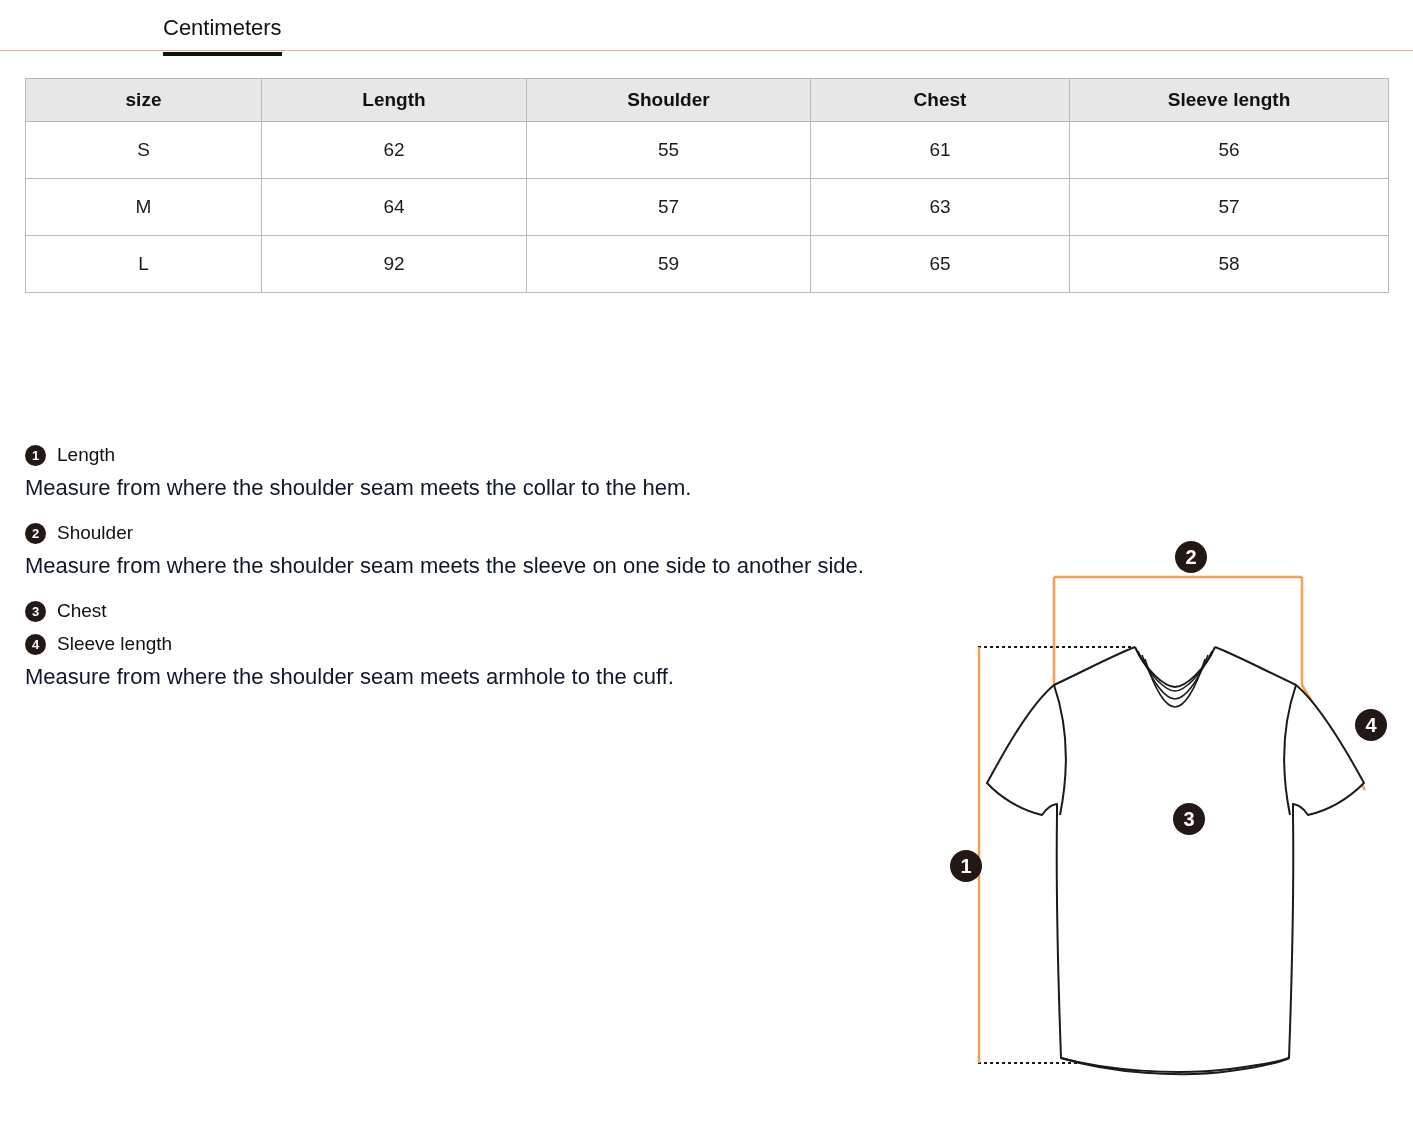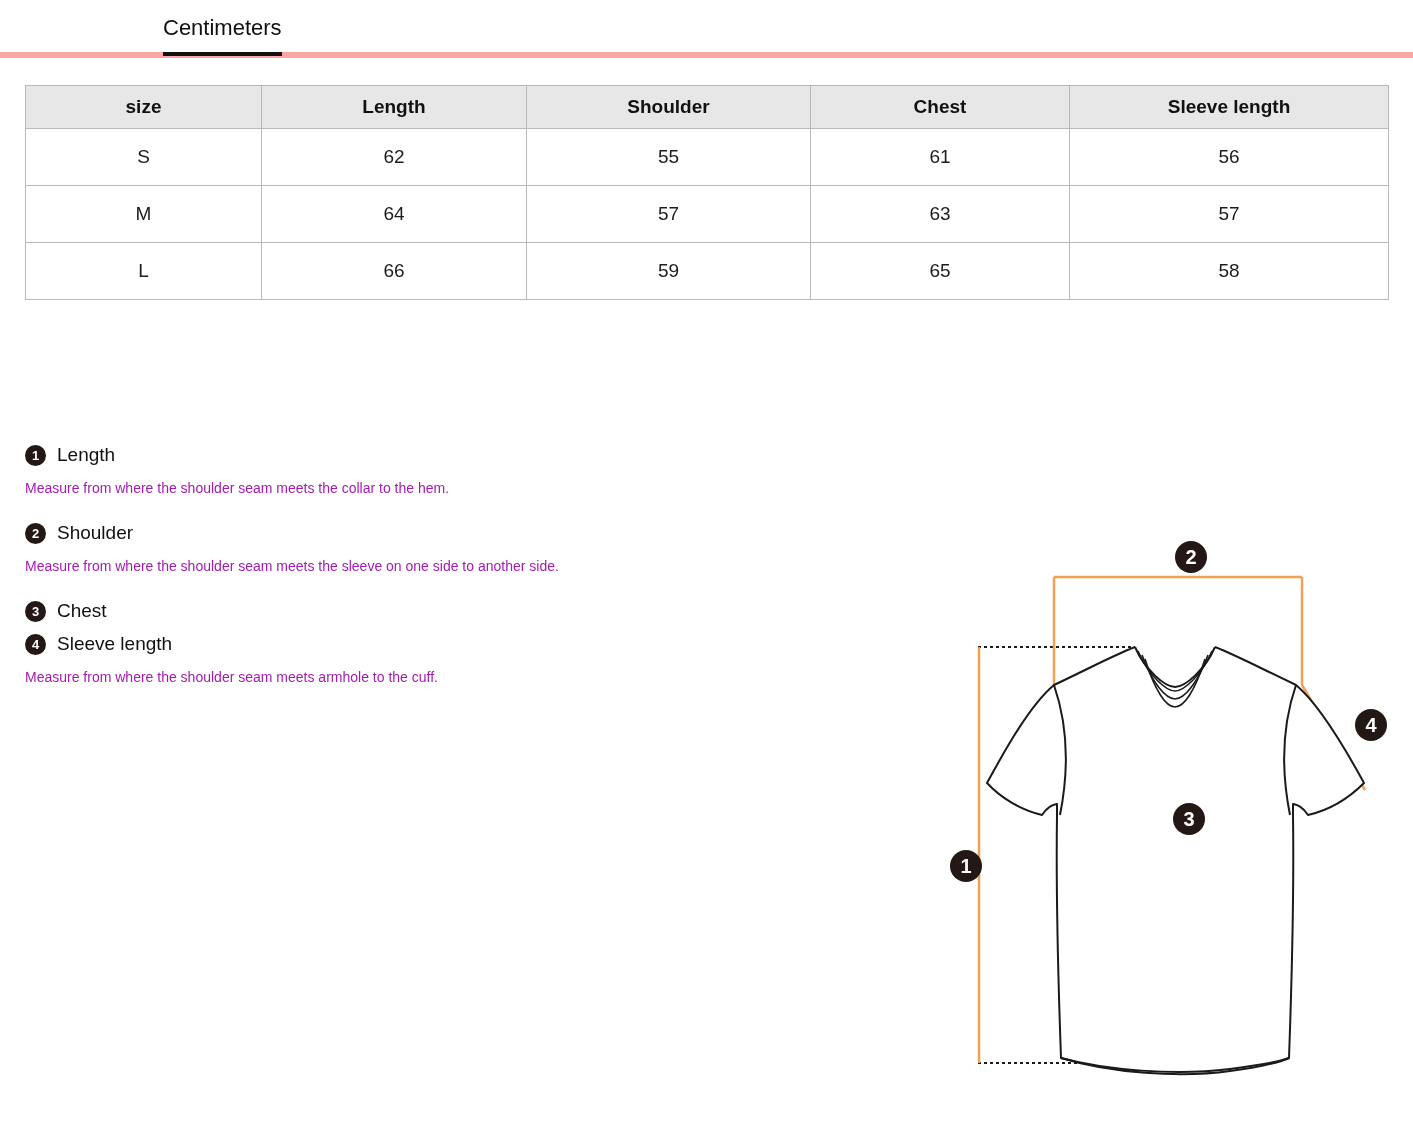--- a/index.html
+++ b/index.html
@@ -20,8 +20,8 @@
   
   .tabs-bar {
     position: relative;
-    height: 58px;
-    border-bottom: 6px solid #fca5a5;
+    height: 51px;
+    border-bottom: 1px solid #fca5a5;
     padding-left: 25px;
   }
   .tab {

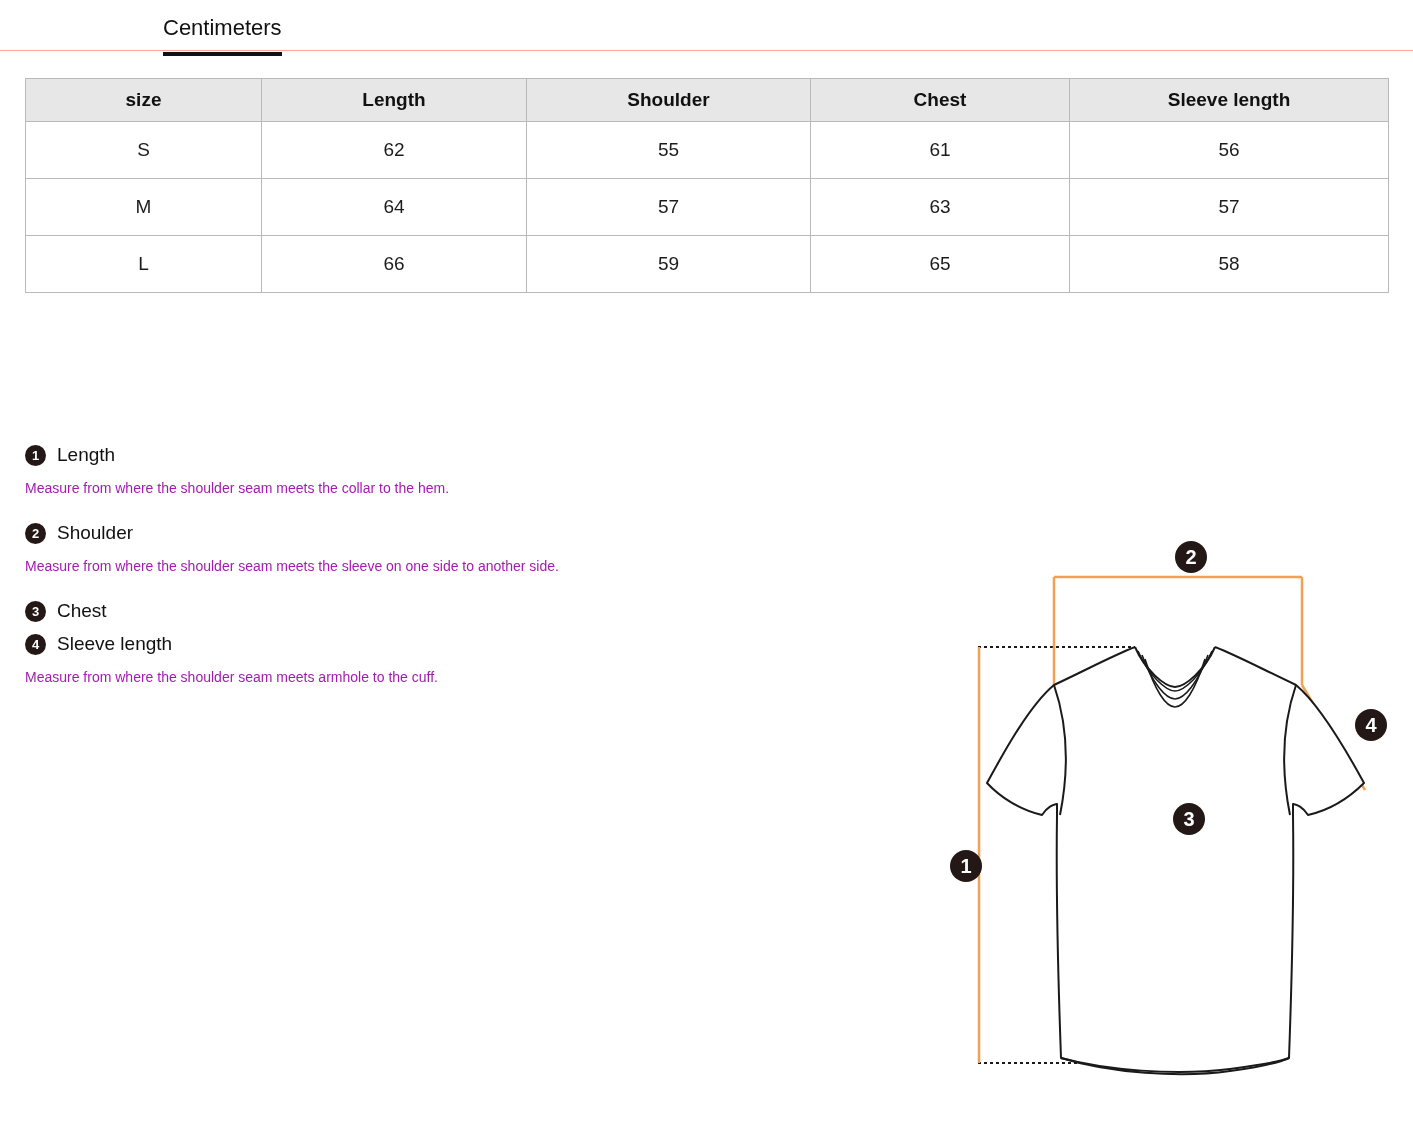--- a/index.html
+++ b/index.html
@@ -200,7 +200,7 @@
       </tr>
       <tr>
         <td>L</td>
-        <td>66</td>
+        <td>92</td>
         <td>59</td>
         <td>65</td>
         <td>58</td>

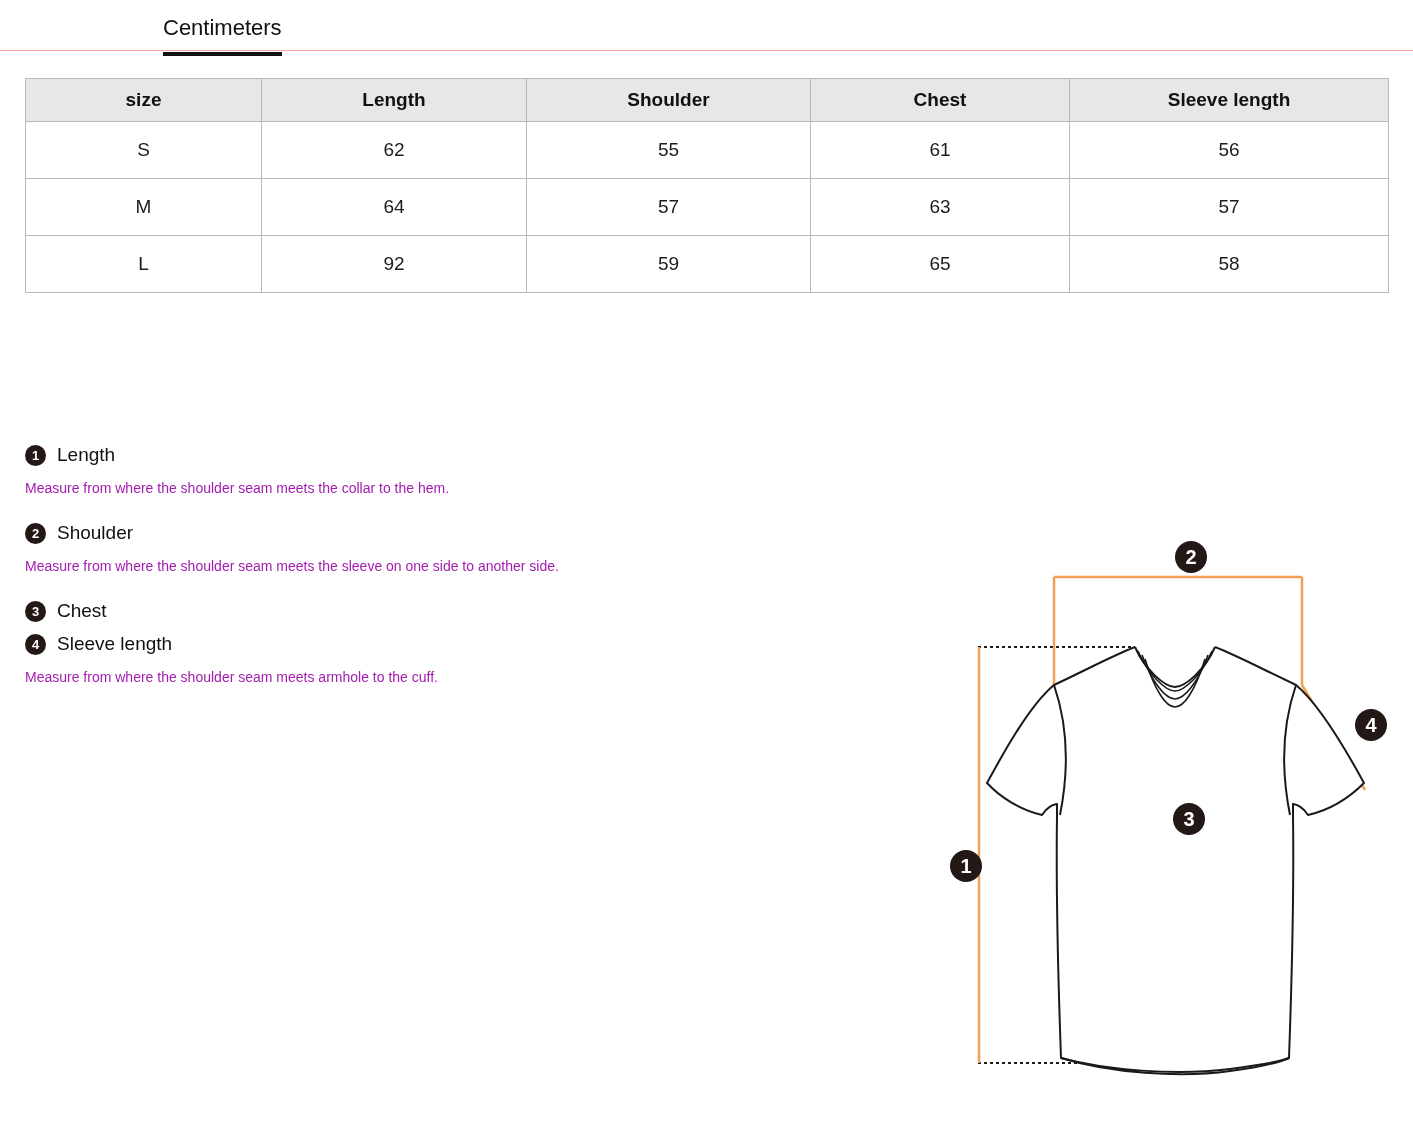--- a/index.html
+++ b/index.html
@@ -122,8 +122,8 @@
     line-height: 24px;
   }
   .measure-desc {
-    font-size: 14px;
-    color: #a21caf;
+    font-size: 22px;
+    color: #0f172a;
     line-height: 24px;
     margin: 0 0 21px 0;
   }

